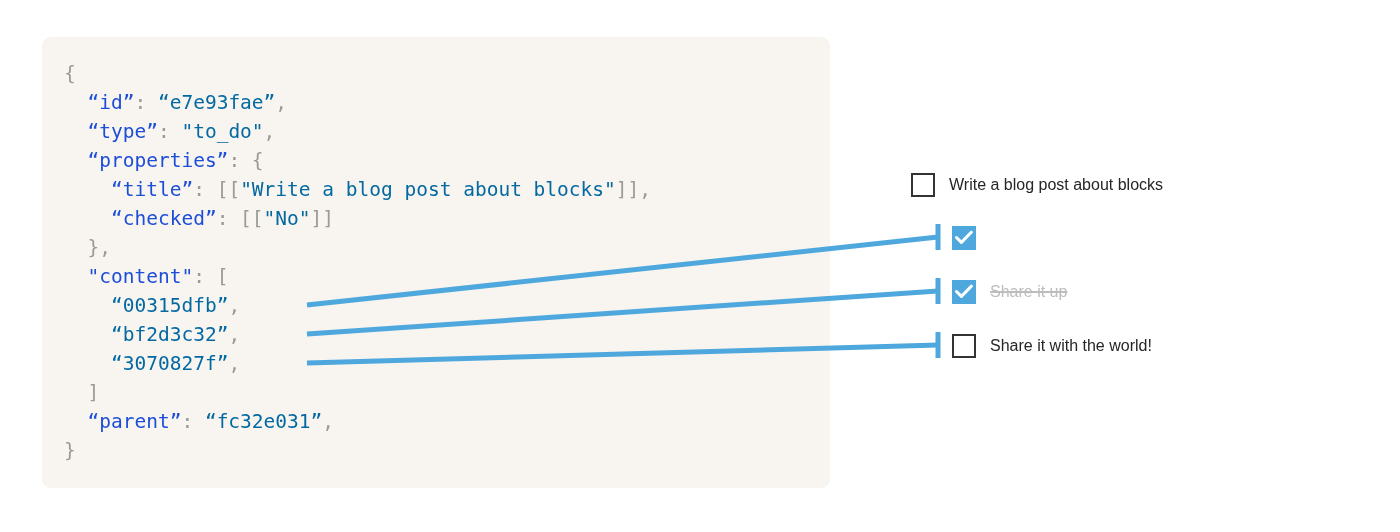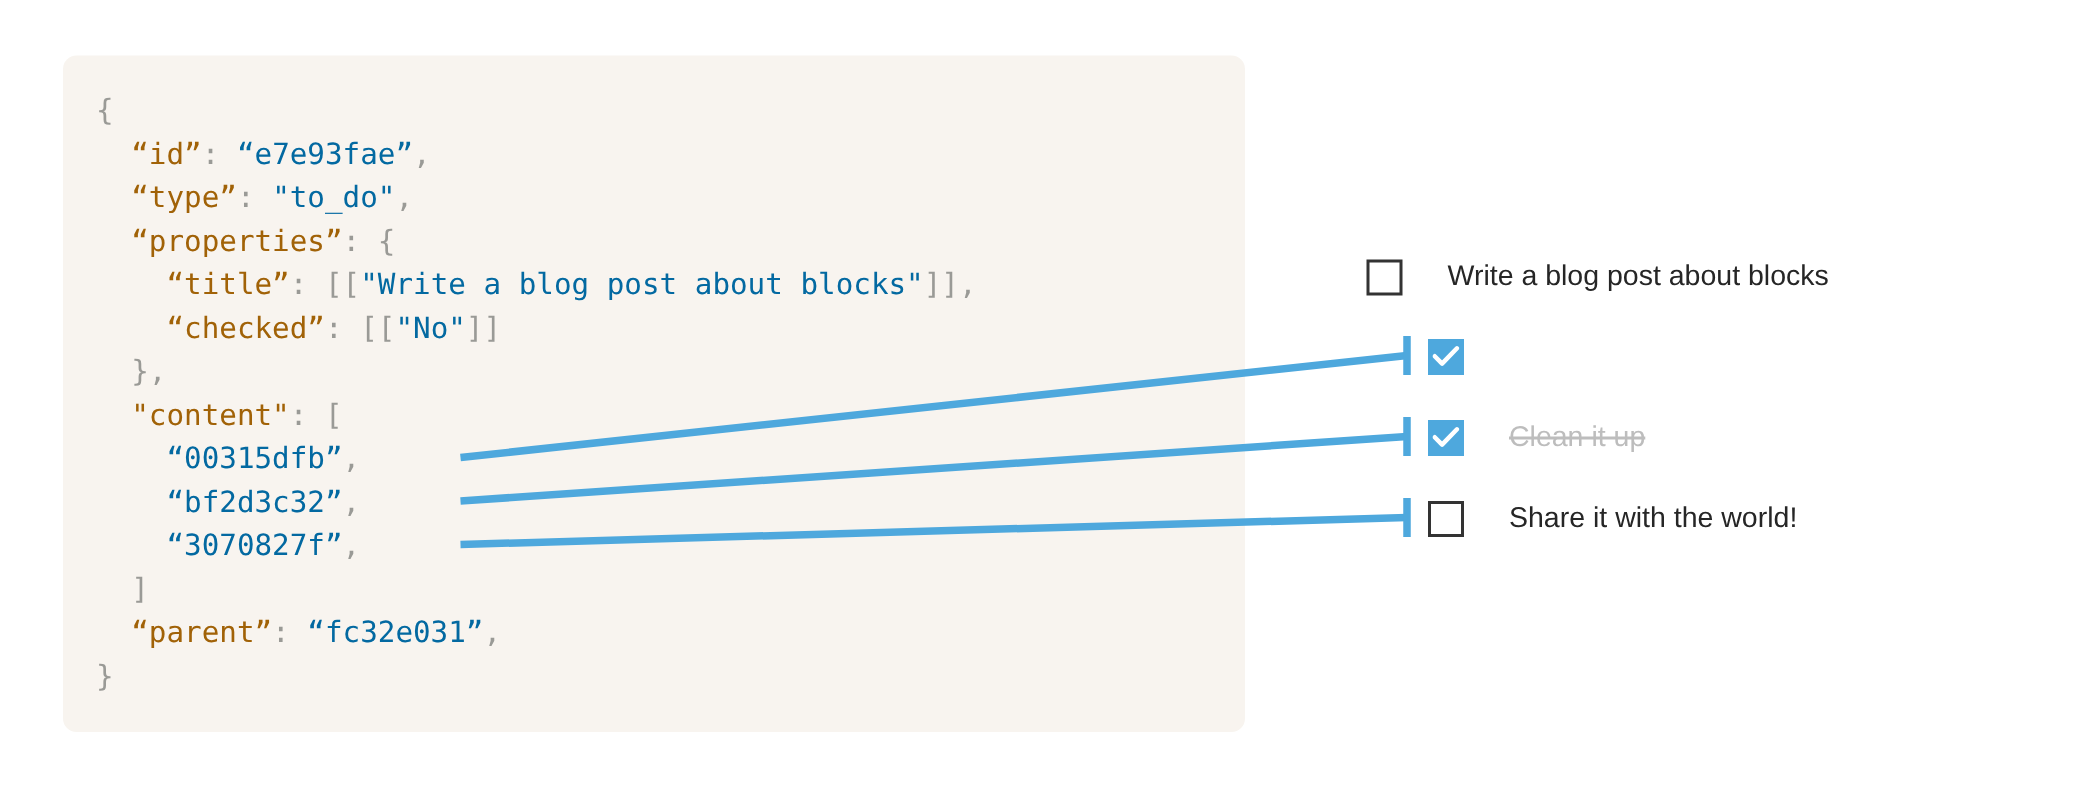--- a/index.html
+++ b/index.html
@@ -45,7 +45,7 @@
     white-space: pre;
   }
   .tok-punc  { color: #9a9a96; }
-  .tok-key   { color: #a16207; text-align: right; }
+  .tok-key   { color: #1d4ed8; text-align: right; }
   .tok-str   { color: #0369a1; }
 
   

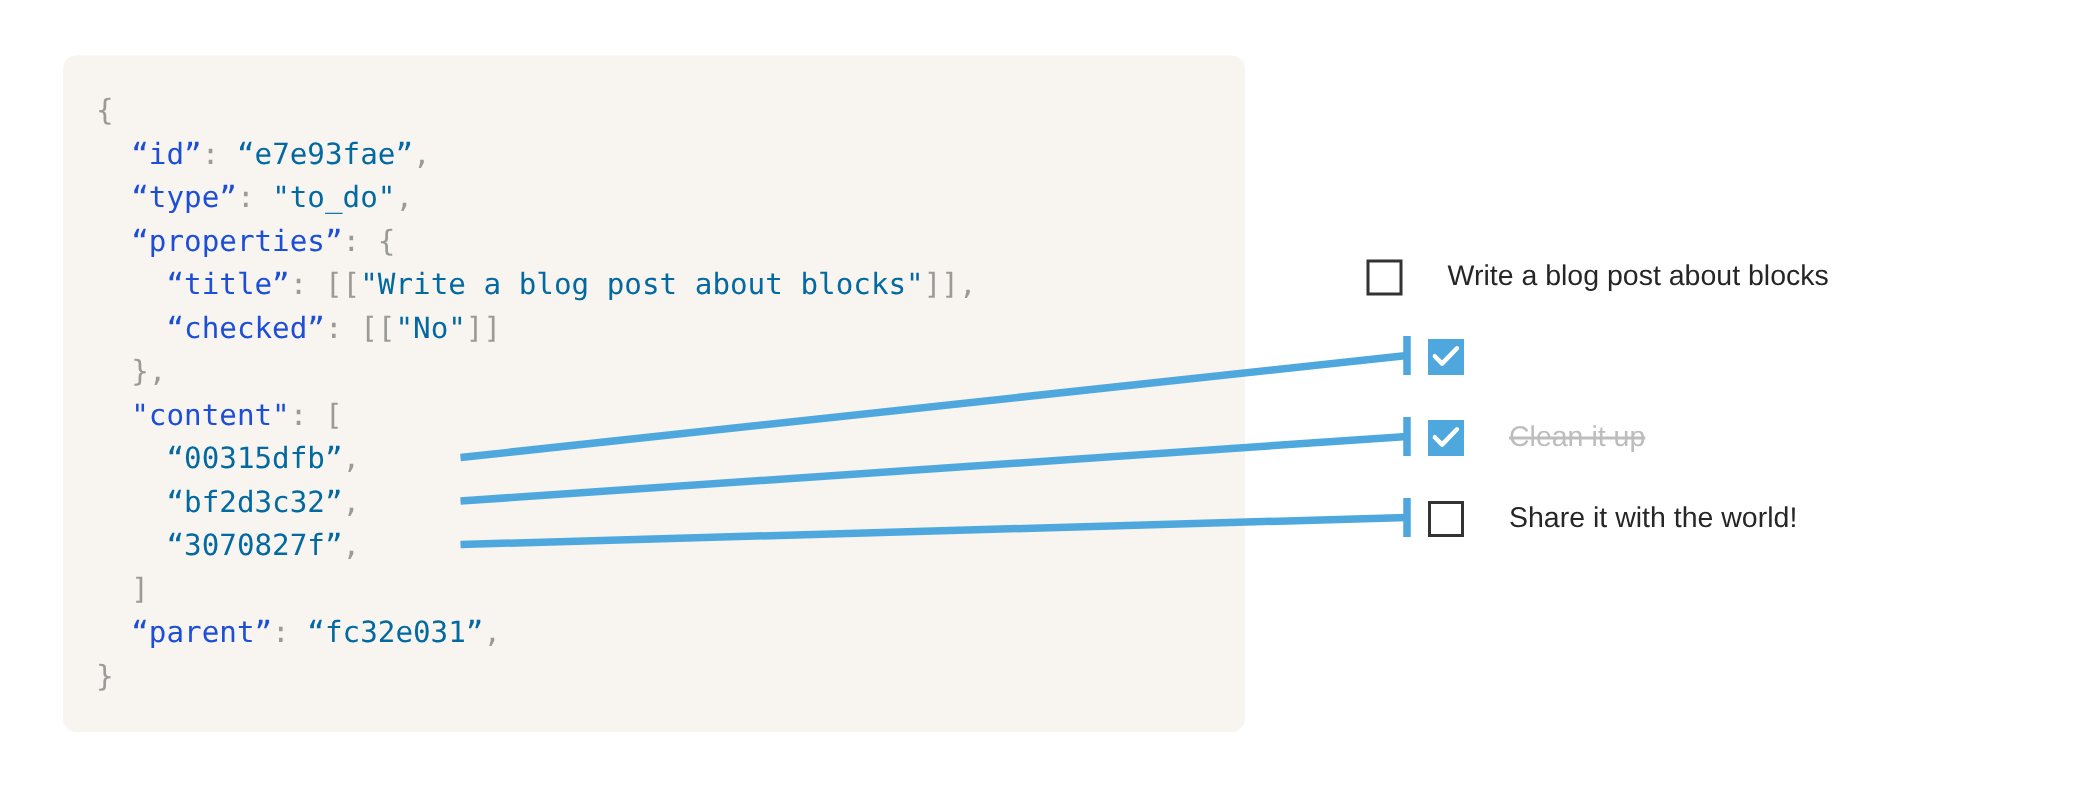--- a/index.html
+++ b/index.html
@@ -97,8 +97,8 @@
     top: 4px;
   }
   .check-label {
-    margin-left: 30px;
-    font-size: 19px;
+    margin-left: 14px;
+    font-size: 16px;
     color: #262626;
     white-space: nowrap;
     font-family: "Liberation Sans", sans-serif;

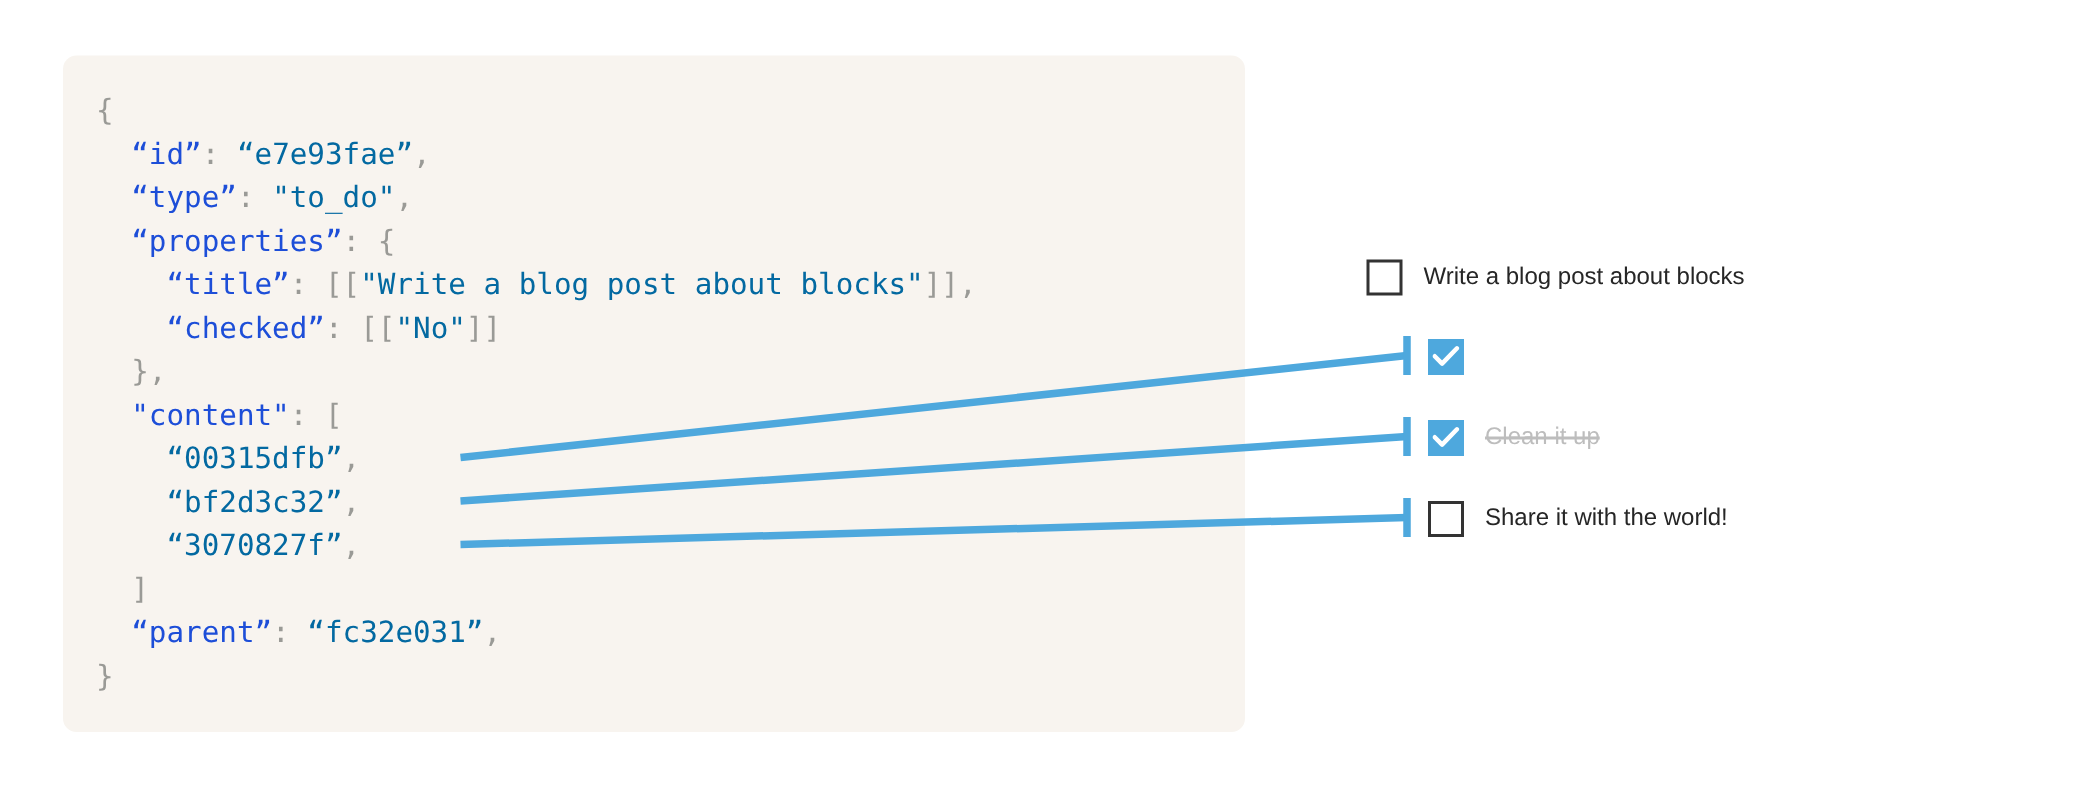--- a/index.html
+++ b/index.html
@@ -146,7 +146,7 @@
             <path d="M1.5 7.5 L6.4 12.4 L16.3 2.2" fill="none" stroke="#ffffff" stroke-width="3" stroke-linecap="round" stroke-linejoin="round"></path>
           </svg>
         </div>
-        <span class="check-label done">Clean it up</span>
+        <span class="check-label done">Share it up</span>
       </div>
       <div class="check-row r3">
         <div class="checkbox unchecked"></div>

